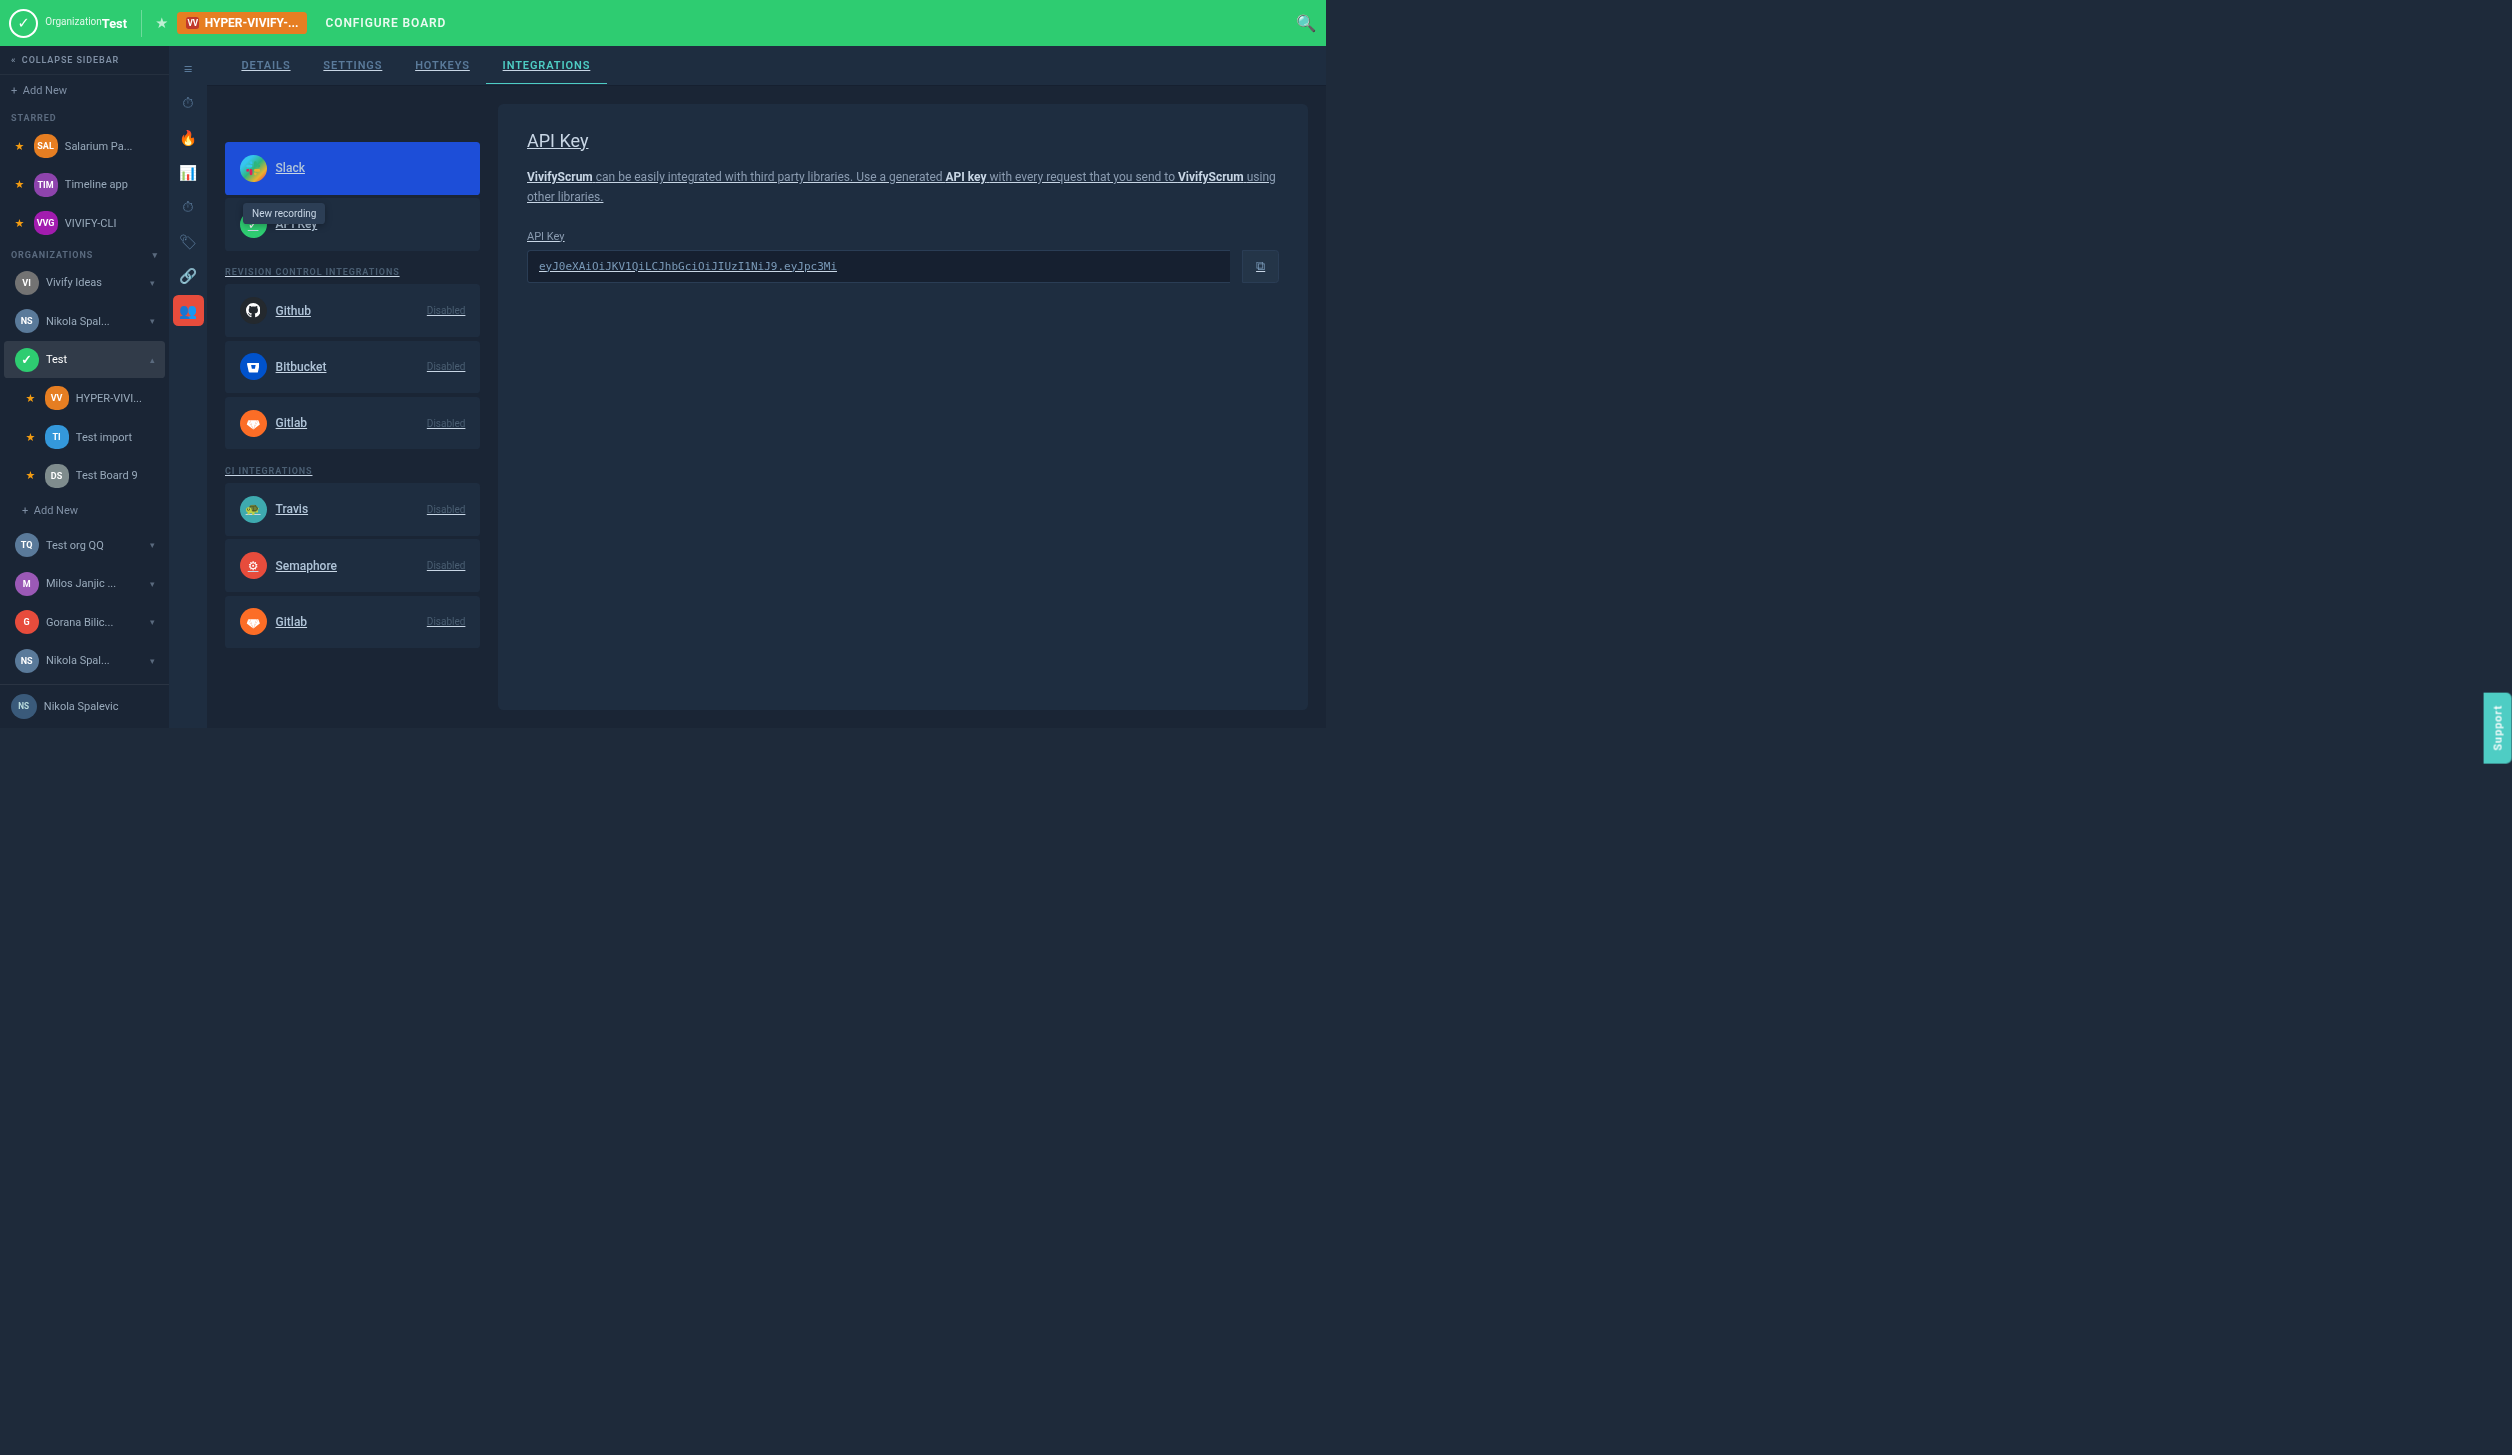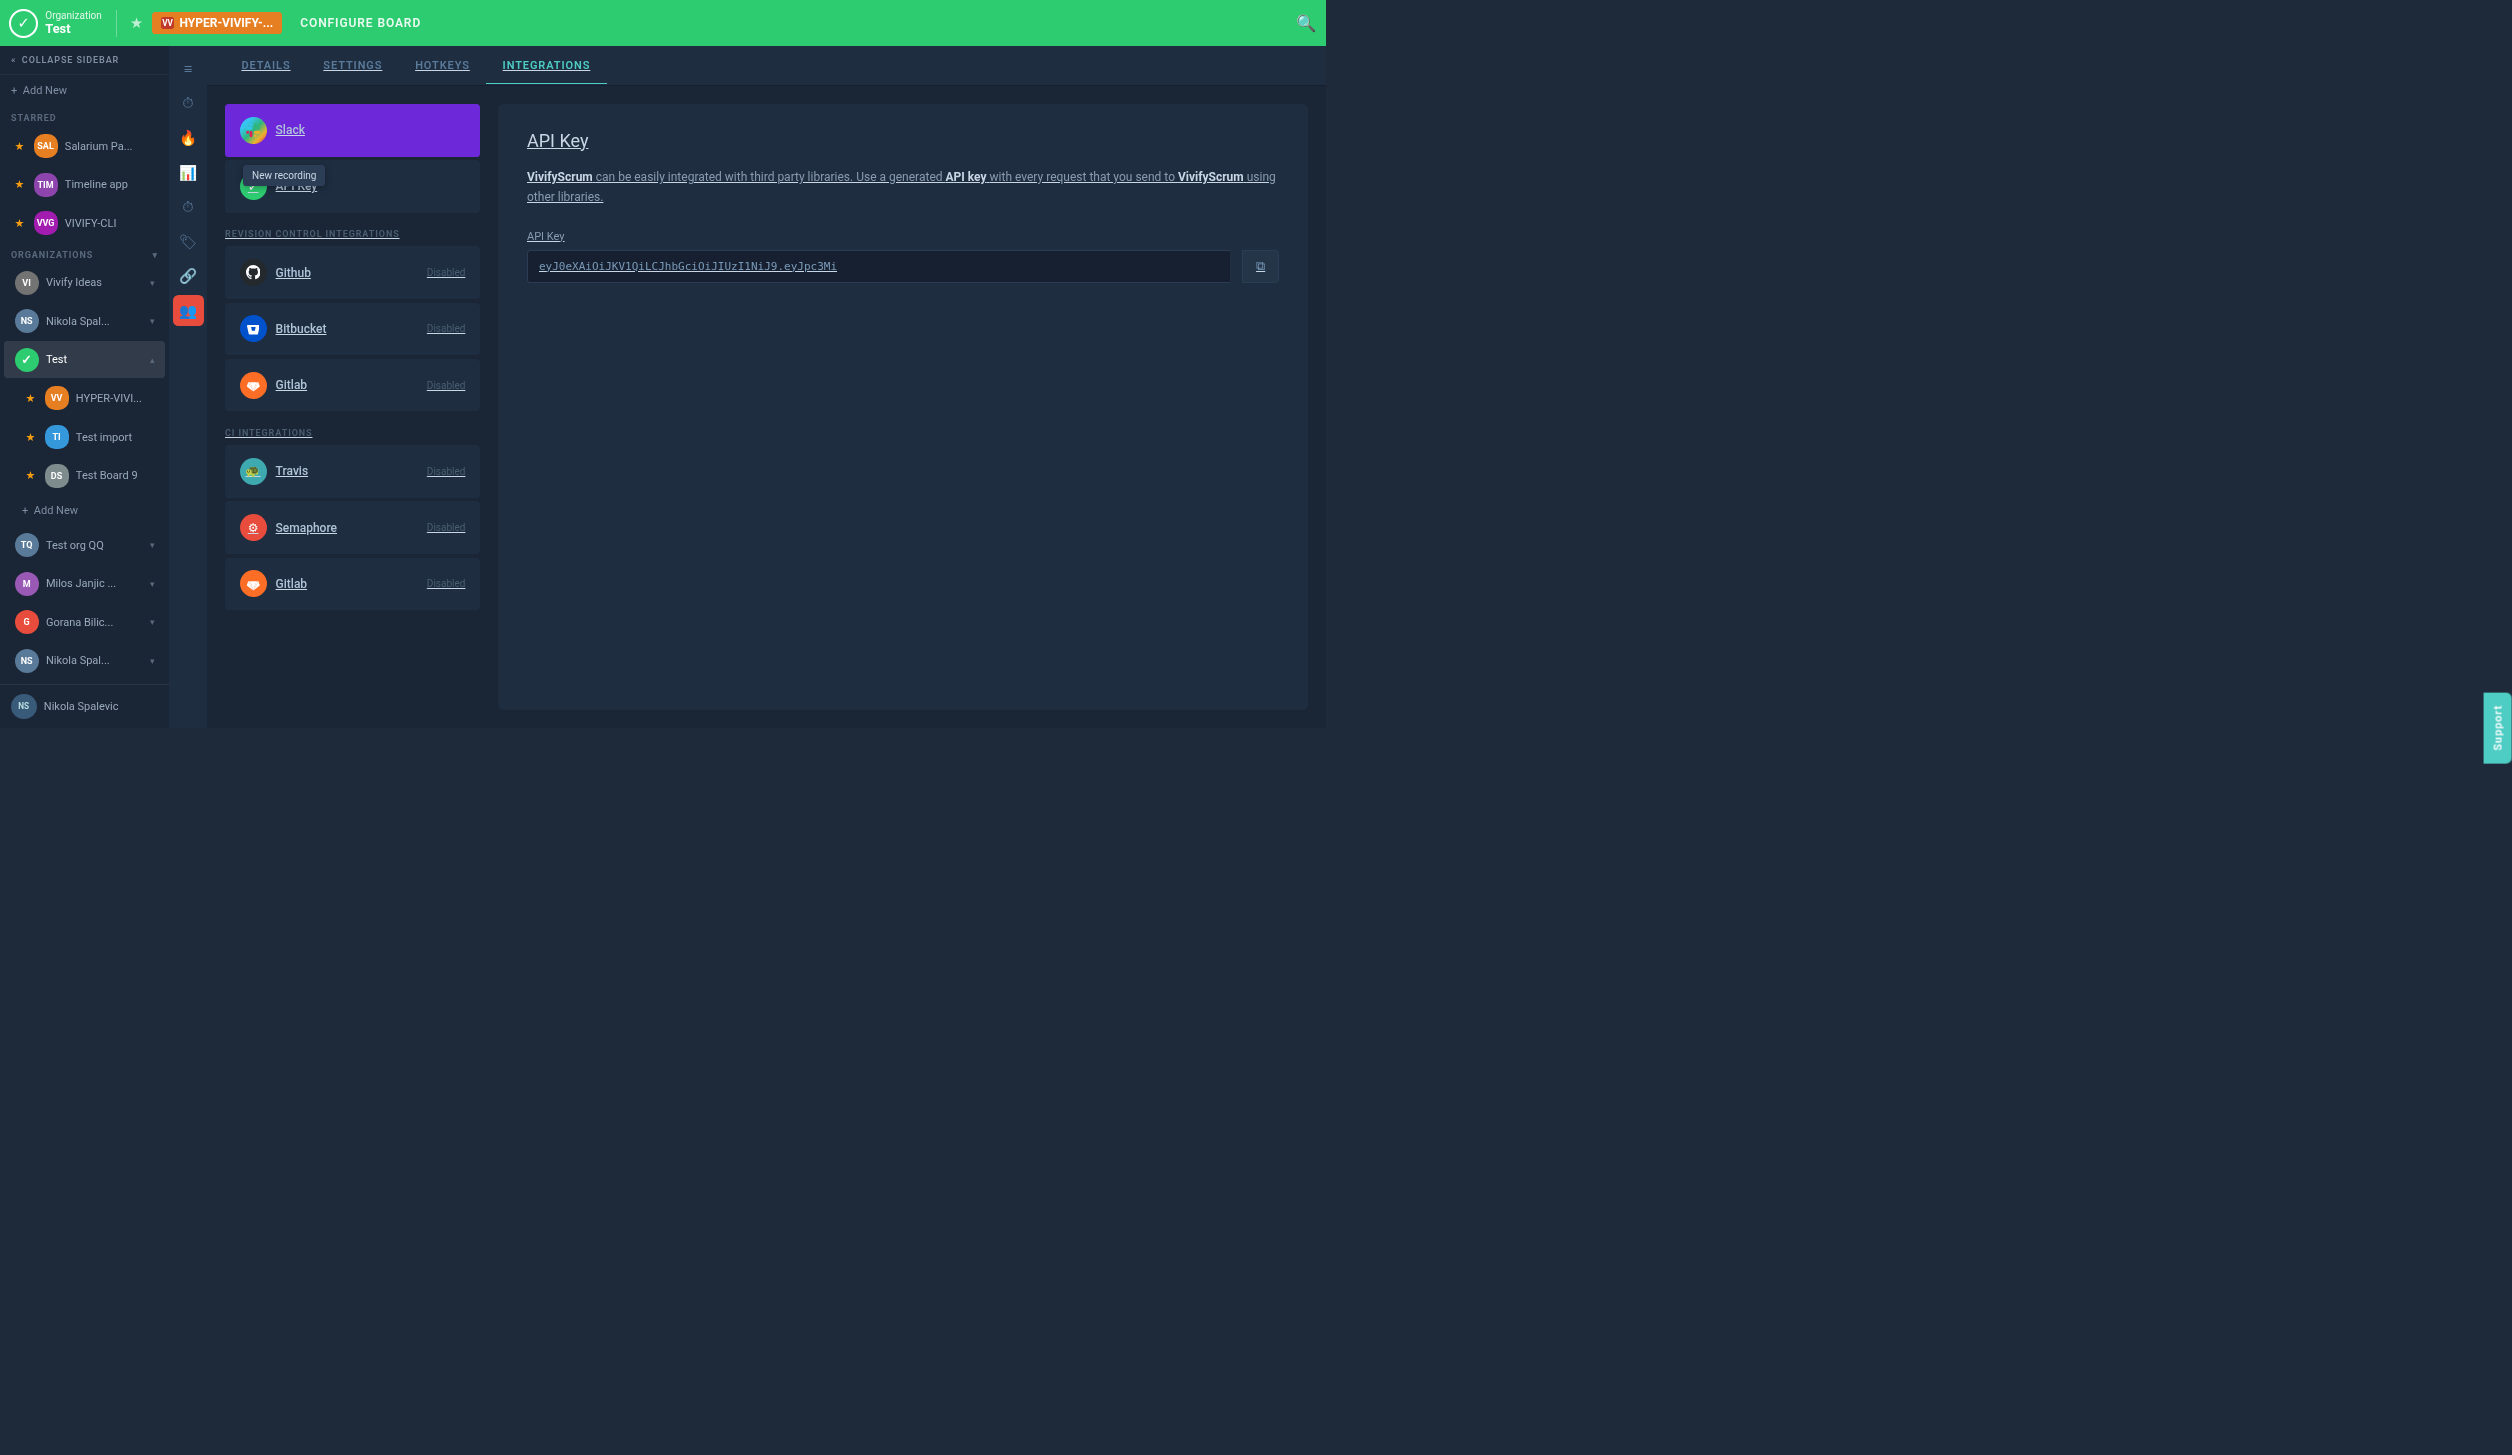--- a/index.html
+++ b/index.html
@@ -29,7 +29,7 @@
       display: flex; align-items: center; justify-content: center;
       color: white; font-size: 14.6px; margin-right: 7.3px;
     }
-    .org-info { display: flex; flex-direction: column; }
+    .org-info { display: flex; }
     .org-name { font-size: 10px; color: rgba(255,255,255,0.85); }
     .org-sub { font-size: 12.8px; font-weight: 700; color: white; }
     .header-divider { width: 0.9px; background: rgba(255,255,255,0.3); height: 27px; margin: 0 13.7px; }

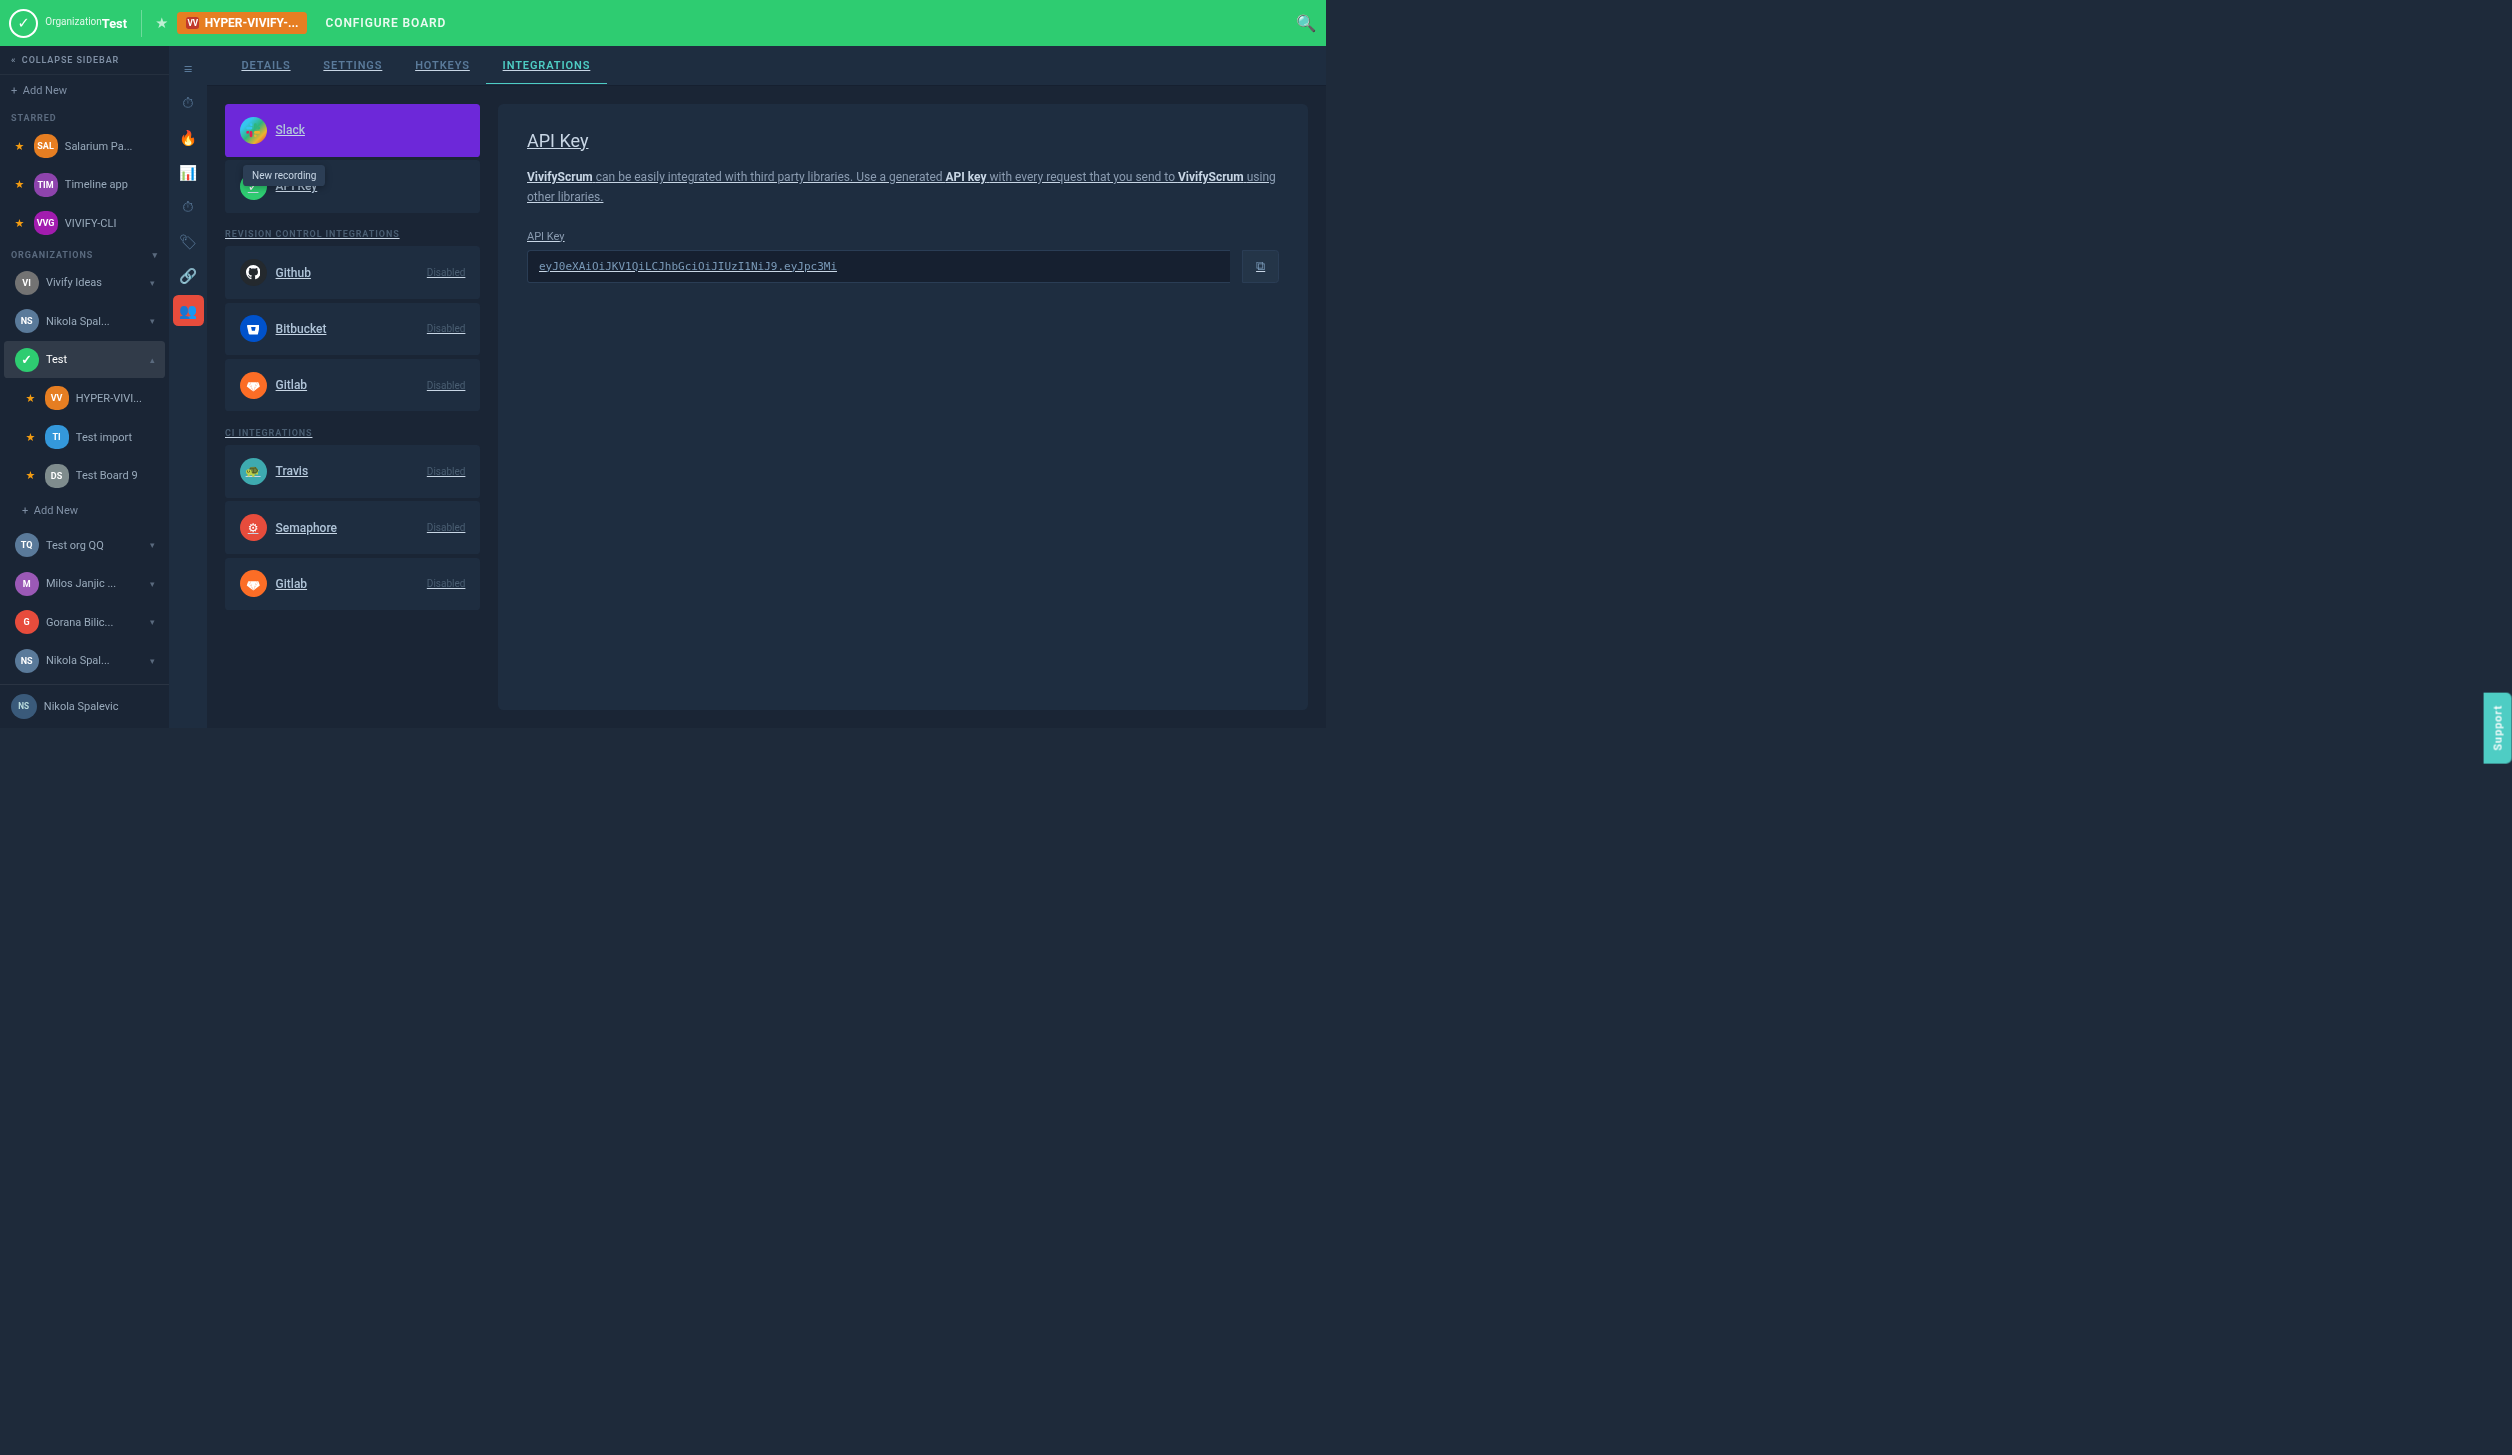--- a/index.html
+++ b/index.html
@@ -133,7 +133,7 @@
       padding: 12.8px 14.6px; background: #1e2d40; border-radius: 3.6px;
       cursor: pointer; margin-bottom: 1.8px;
     }
-    .integration-item.active { background: #6d28d9; }
+    .integration-item.active { background: #1d4ed8; margin-top: 38px; }
     .integration-icon {
       width: 27px; height: 27px; border-radius: 50%;
       display: flex; align-items: center; justify-content: center;

